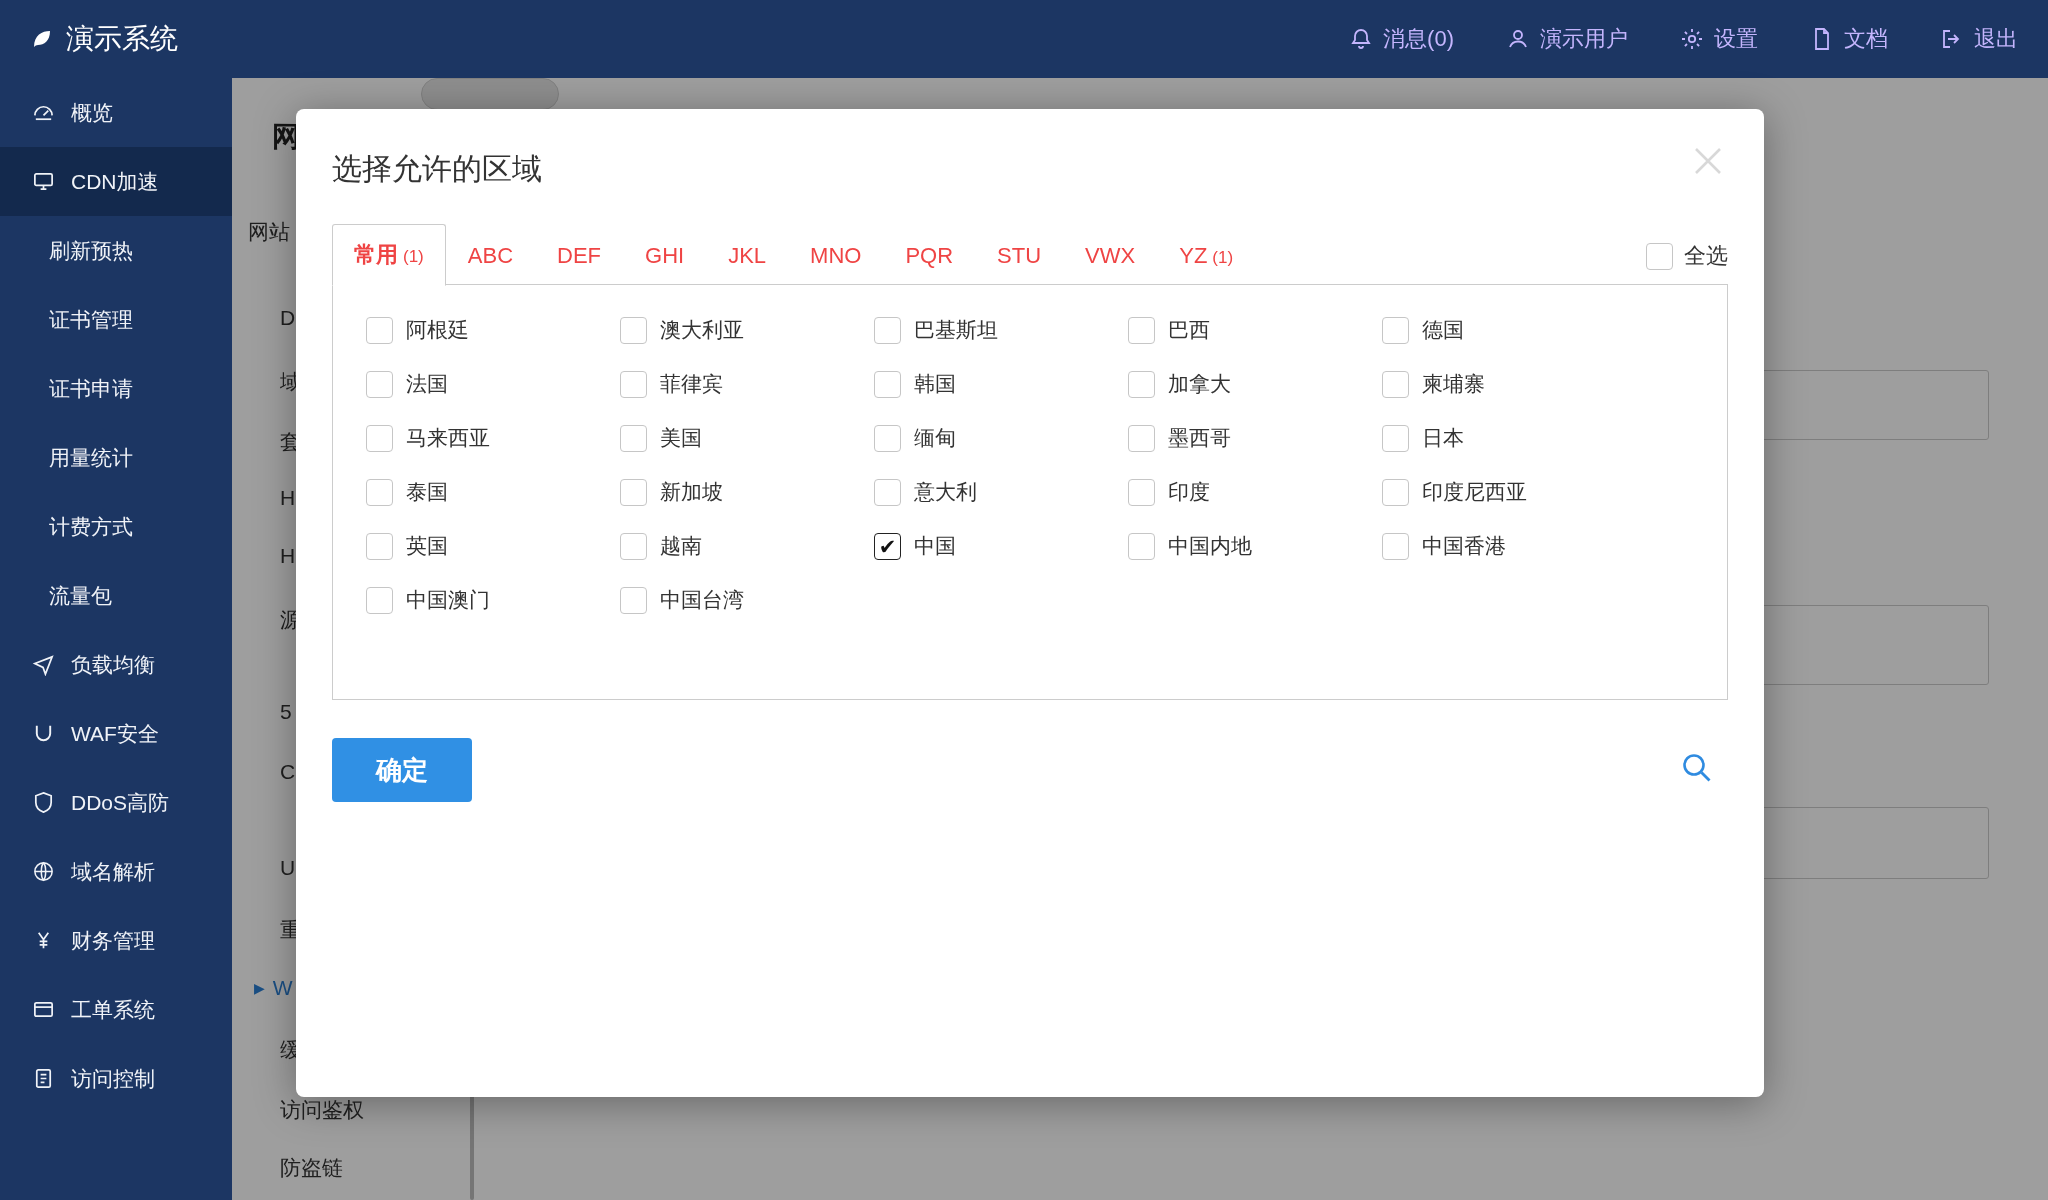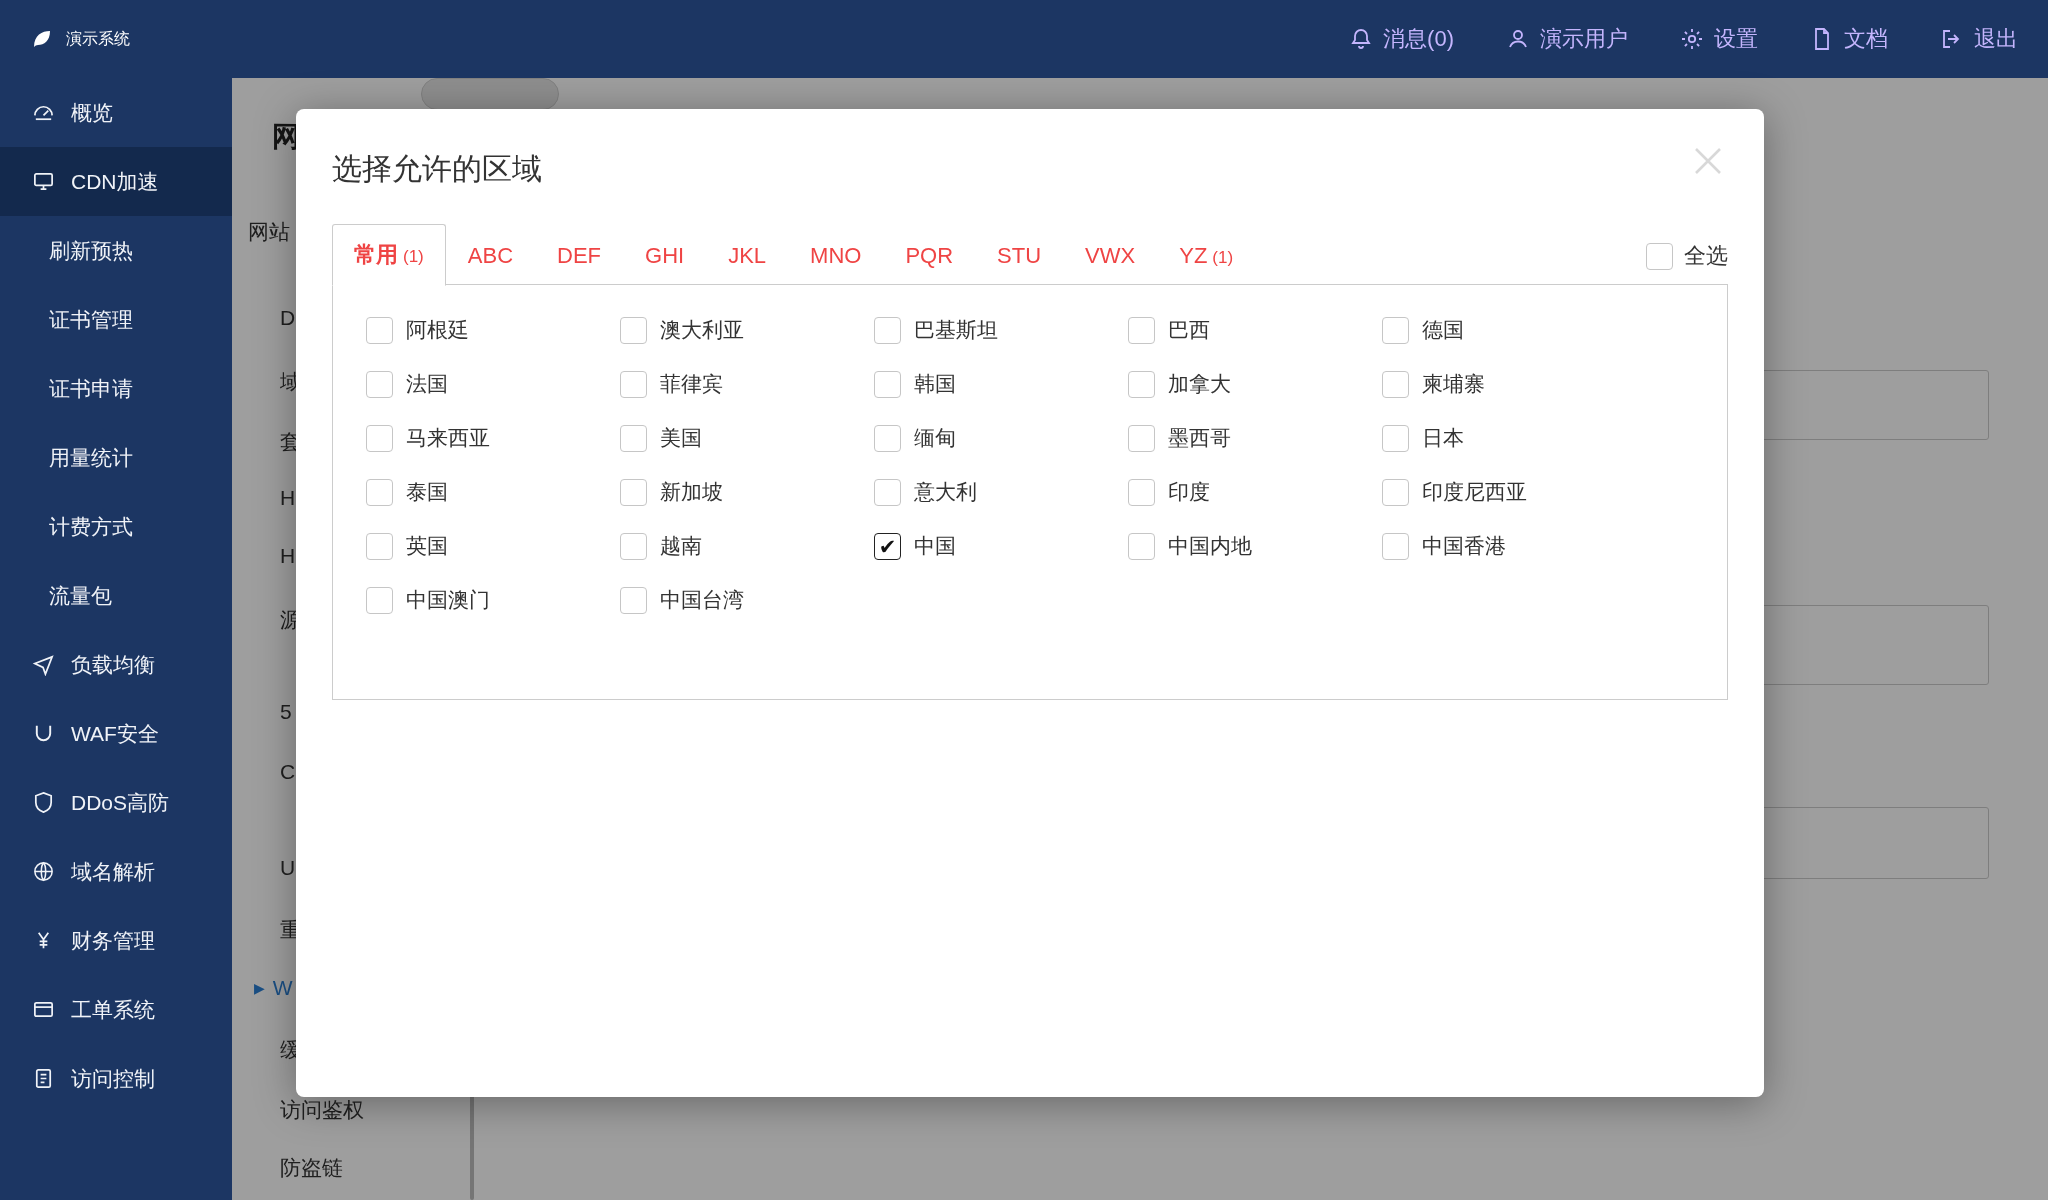--- a/index.html
+++ b/index.html
@@ -8,7 +8,7 @@
 
   
   .topbar { position:absolute; left:0; top:0; width:2048px; height:78px; background:#1c3663; display:flex; align-items:center; padding:0 30px; z-index:5; }
-  .brand { display:flex; align-items:center; gap:12px; color:#fff; font-size:16px; }
+  .brand { display:flex; align-items:center; gap:12px; color:#fff; font-size:28px; }
   .topbar-menu { margin-left:auto; display:flex; align-items:center; gap:52px; }
   .tb-item { display:flex; align-items:center; gap:10px; color:#c4b5fd; font-size:22px; cursor:pointer; }
   .icon { display:inline-flex; align-items:center; justify-content:center; }

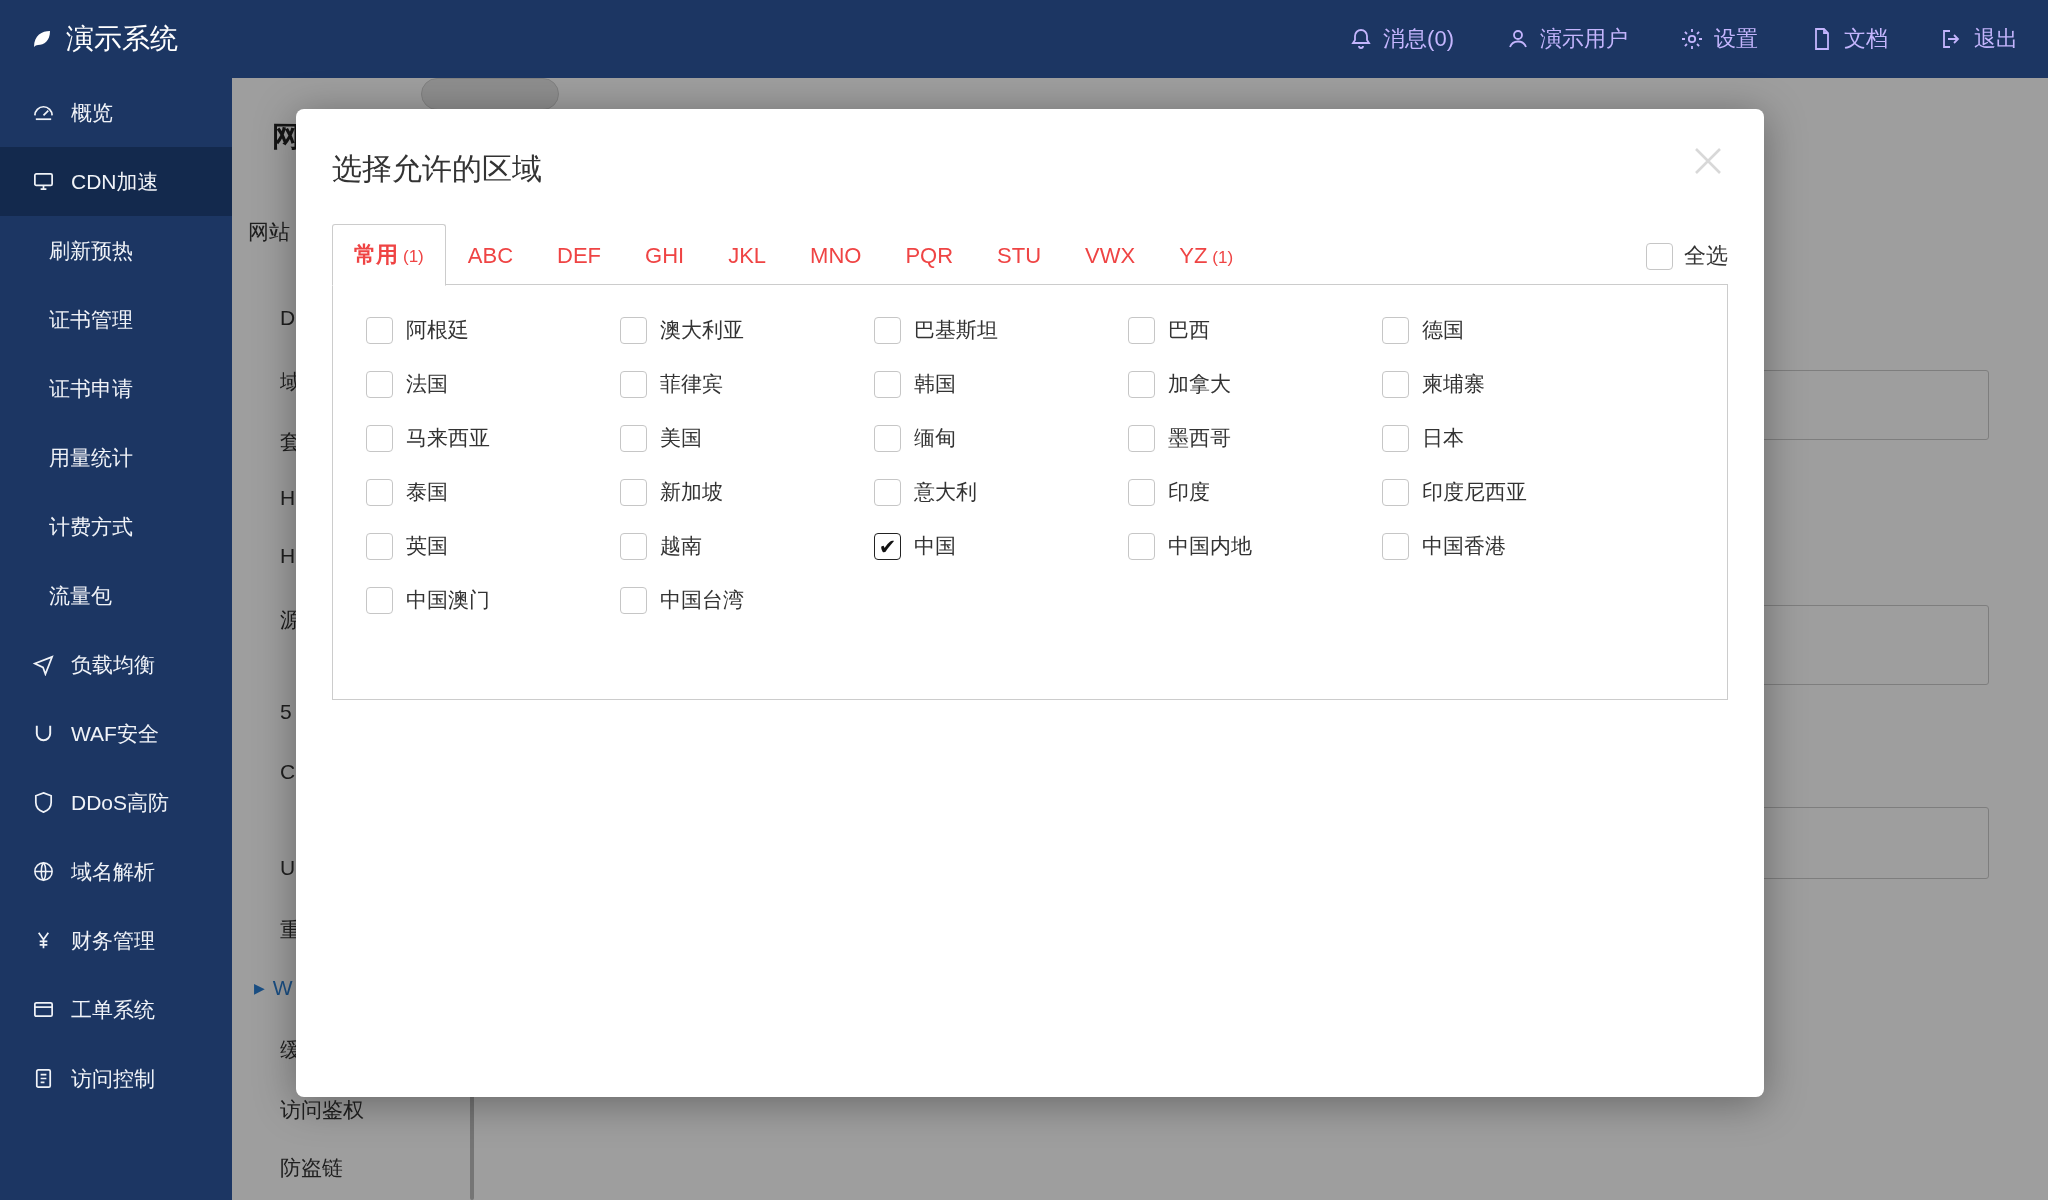--- a/index.html
+++ b/index.html
@@ -414,6 +414,15 @@
       </div>
   </div>
 
+  <div class="modal-footer">
+    <button class="confirm-btn">确定</button>
+    <span class="search-btn">
+      <svg viewBox="0 0 34 34">
+          <circle cx="14" cy="14" r="9.5" fill="none" stroke="#2f8be0" stroke-width="2.6"></circle>
+          <path d="M21.5 21.5 L29.5 29.5" stroke="#2f8be0" stroke-width="2.8"></path>
+        </svg>
+    </span>
+  </div>
 </div>
 
 </body></html>

